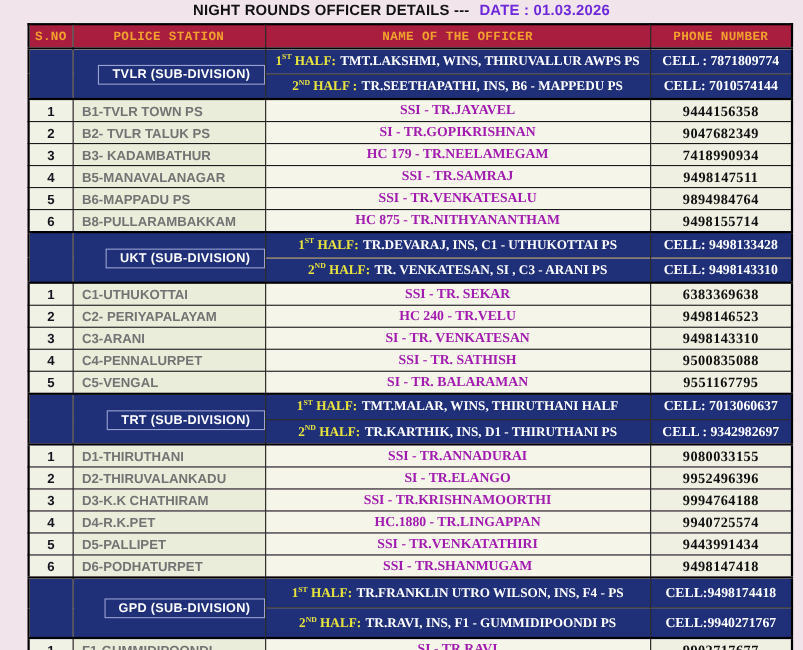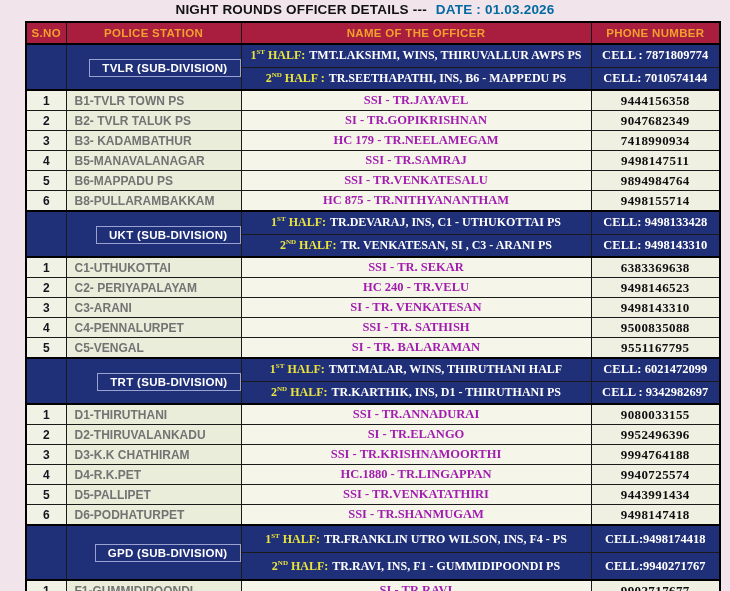--- a/index.html
+++ b/index.html
@@ -14,7 +14,7 @@
     font-size:13.5px;font-weight:bold;color:#121212;letter-spacing:.2px;
     white-space:nowrap;
   }
-  .title .date{color:#0369a1;margin-left:5px;}
+  .title .date{color:#6d28d9;margin-left:5px;}
   table{
     border-collapse:collapse;table-layout:fixed;
     margin-left:25px;margin-top:2px;width:694px;

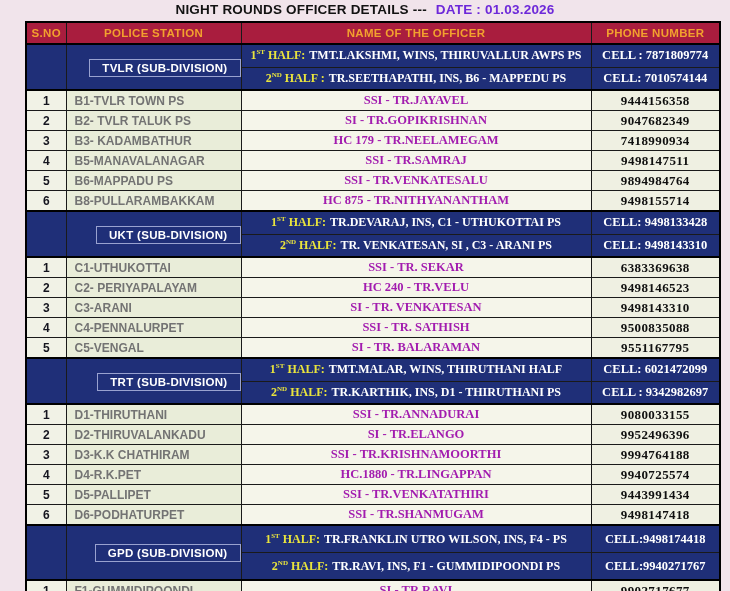--- a/index.html
+++ b/index.html
@@ -28,7 +28,7 @@
   
   tr.hdr th{
     height:20px;background:#a91d3e;color:#f2a12e;
-    font-size:11.5px;font-weight:bold;letter-spacing:.3px;text-align:center;
+    font-size:11.5px;font-weight:bold;letter-spacing:.3px;text-align:center;font-family:Liberation Mono, monospace;
   }
   
   tr.sec td{background:#1f2f78;height:21.5px;}

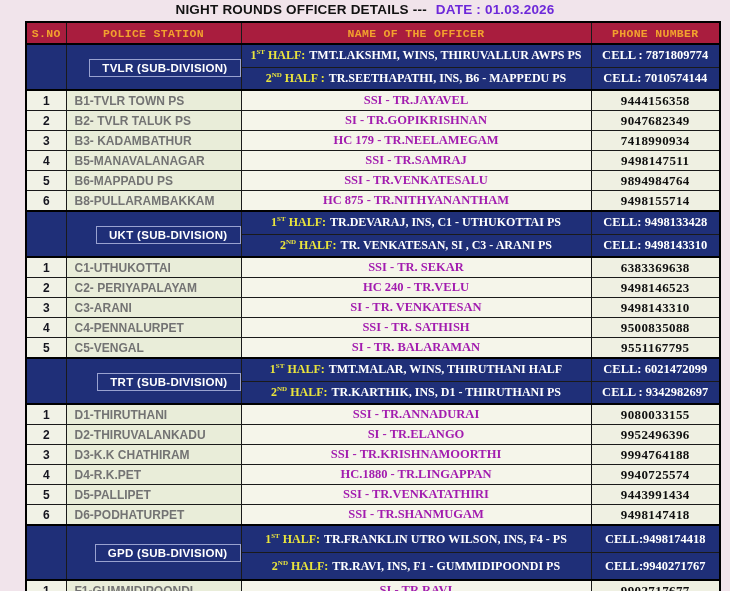--- a/index.html
+++ b/index.html
@@ -173,7 +173,7 @@
           <td class="sno-sec" rowspan="2"></td>
           <td class="station-sec" rowspan="2"><span class="secbox">TRT  (SUB-DIVISION)</span></td>
           <td class="half-cell"><span class="hlabel"><span>1</span><sup>ST</sup><span> HALF:</span></span><span class="htext">TMT.MALAR,  WINS,  THIRUTHANI   HALF</span></td>
-          <td class="phone-sec">CELL: 6021472099</td>
+          <td class="phone-sec">CELL: 7013060637</td>
         </tr>
         <tr class="sec sec2">
           <td class="half-cell"><span class="hlabel"><span>2</span><sup>ND</sup><span> HALF:</span></span><span class="htext">TR.KARTHIK,   INS,   D1 -  THIRUTHANI  PS</span></td>

